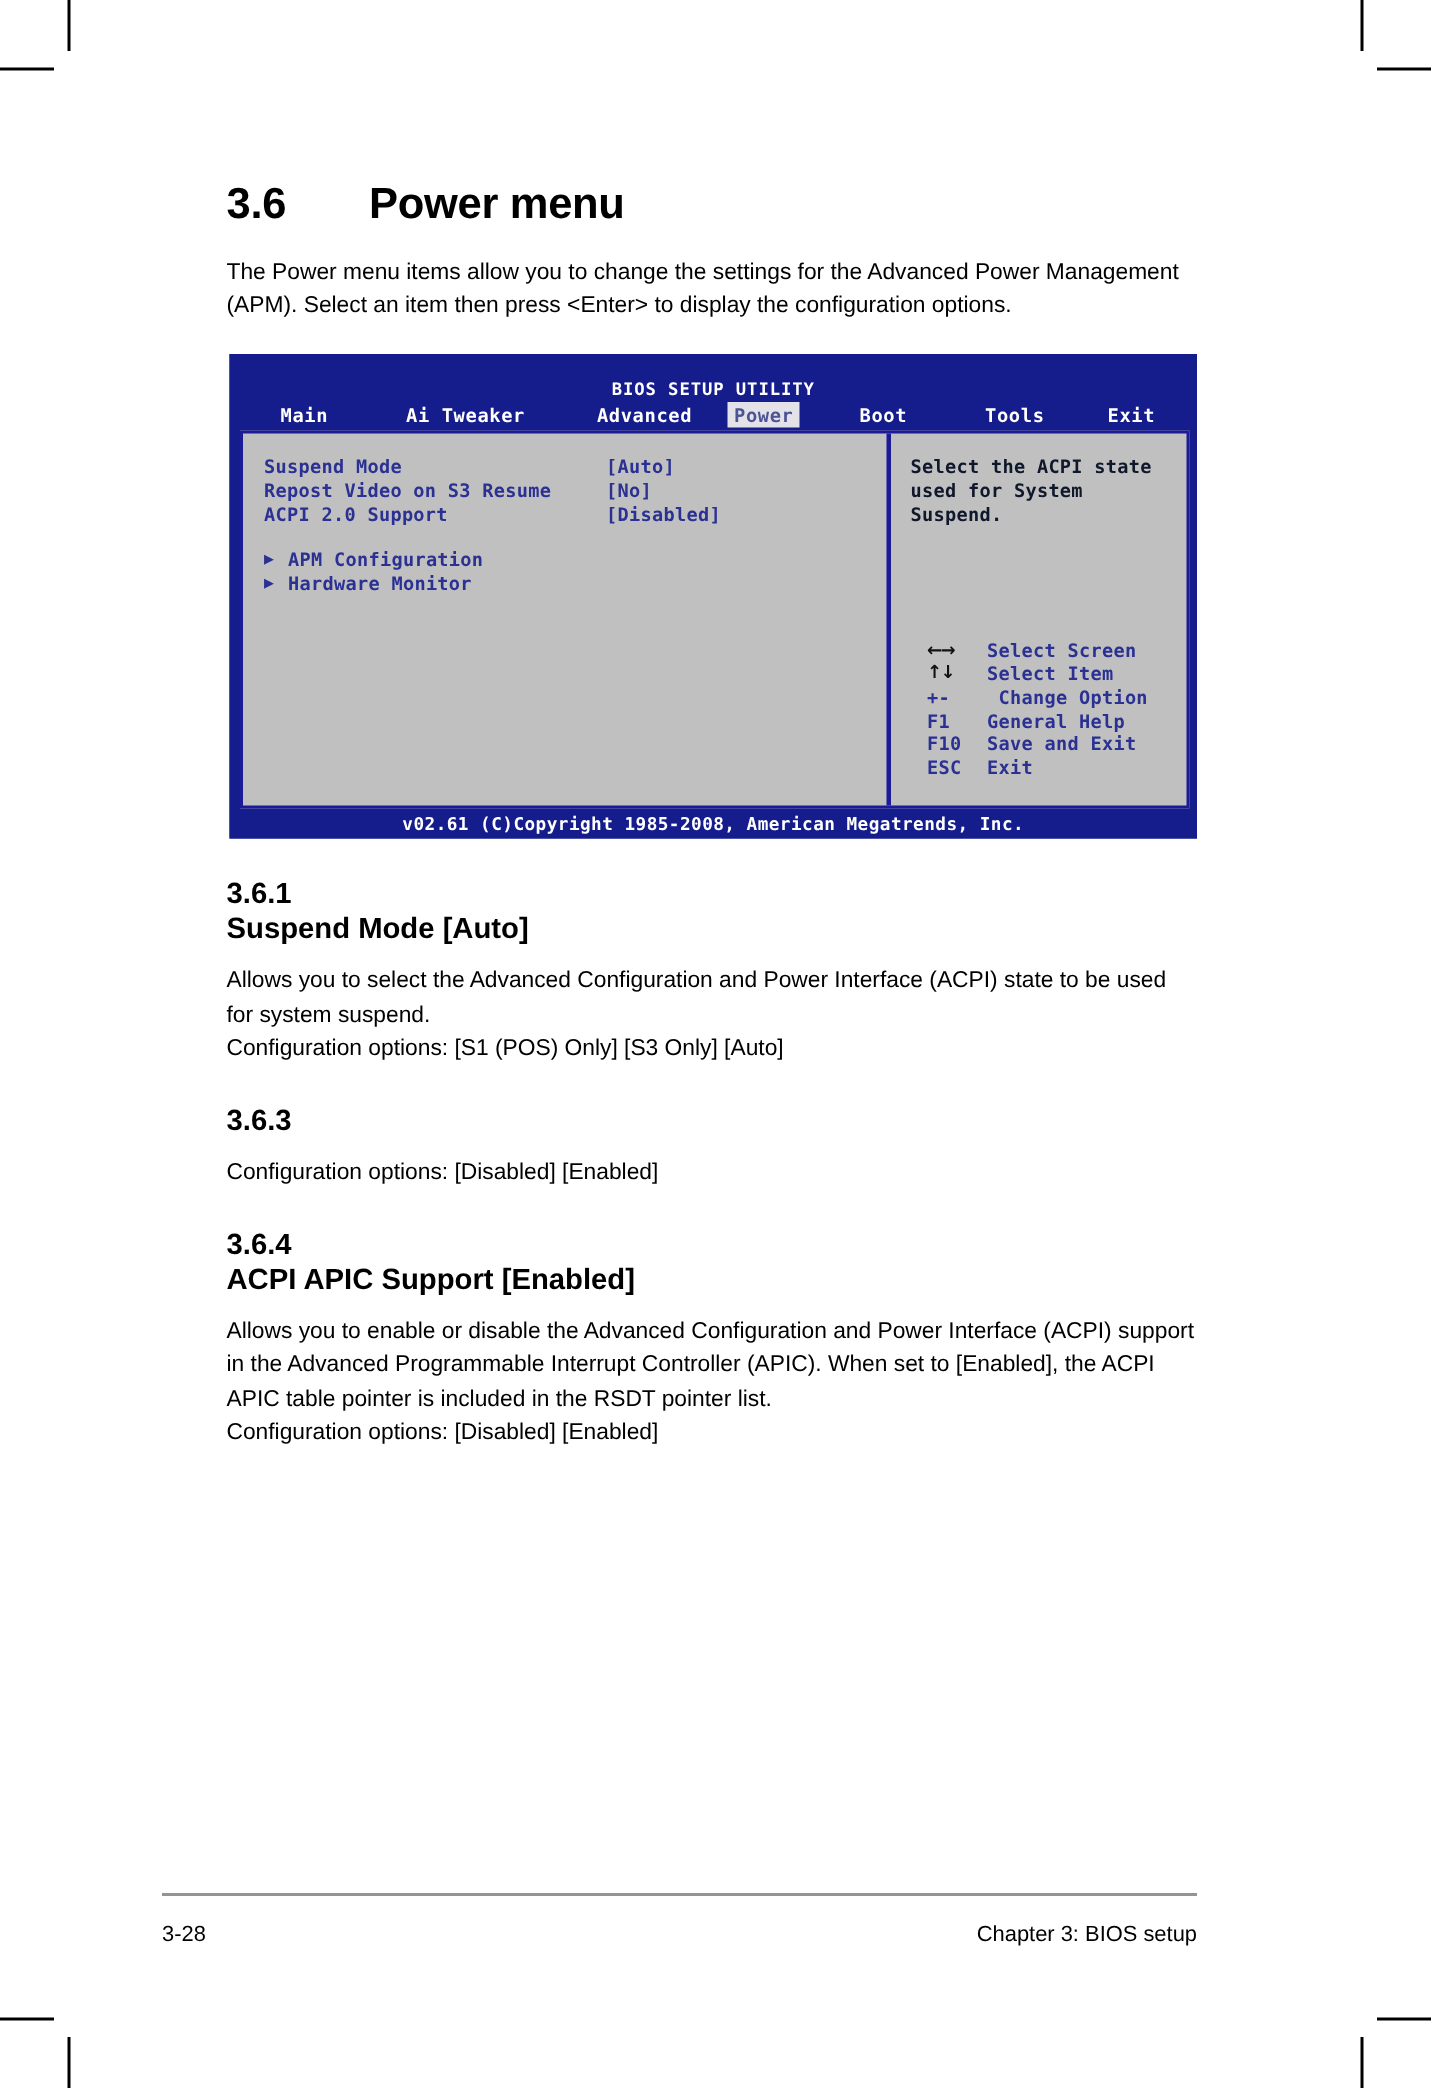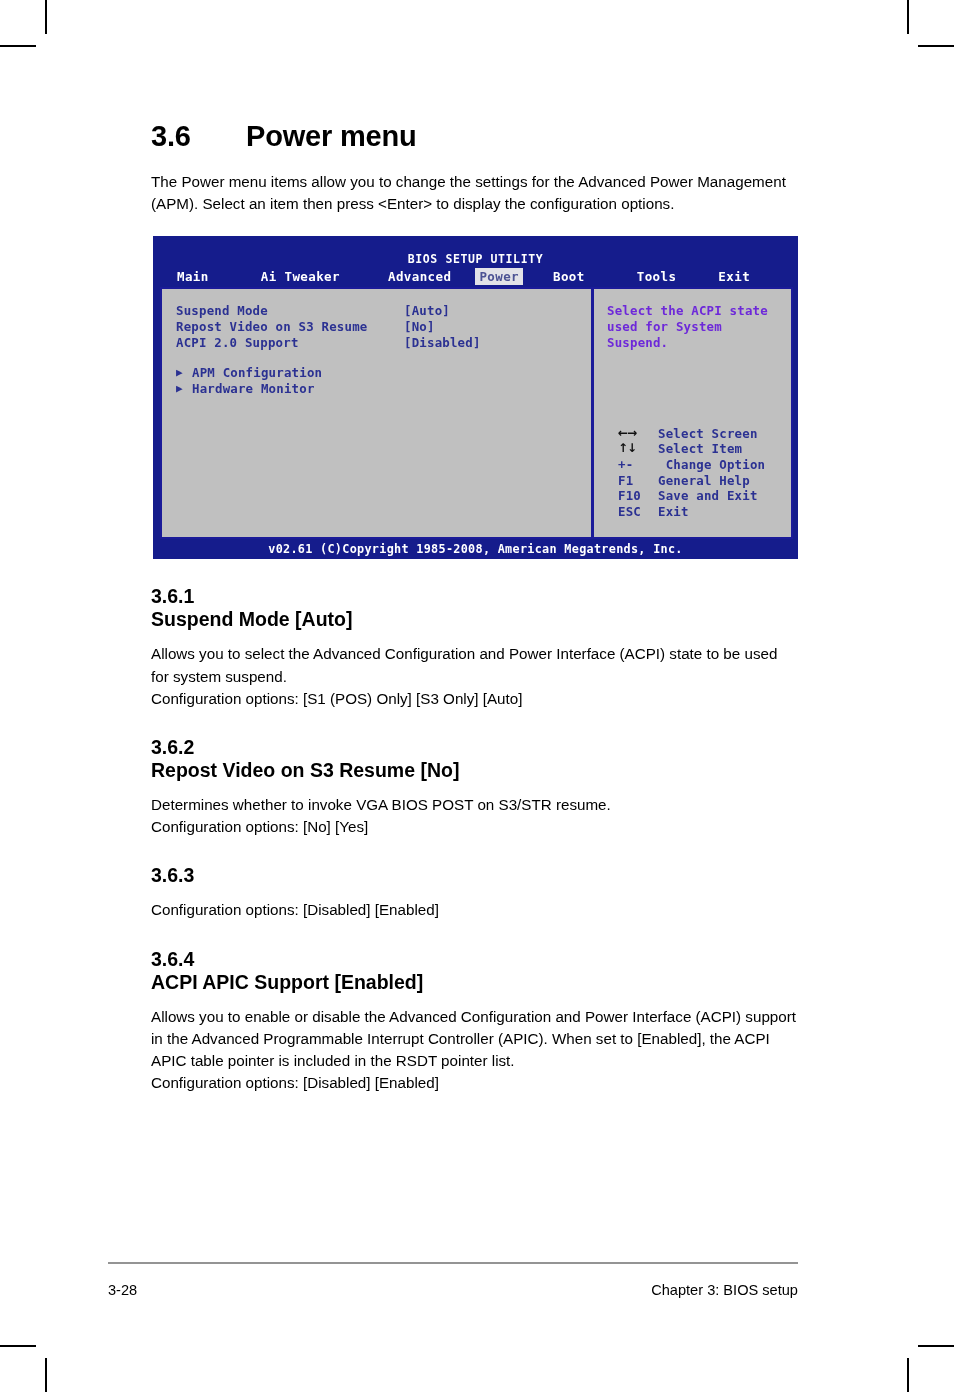--- a/index.html
+++ b/index.html
@@ -102,7 +102,7 @@
     font-size: 12.5px;
     font-weight: bold;
     letter-spacing: 0.4px;
-    padding-left: 19px;
+    padding-left: 29px;
     box-sizing: border-box;
   }
   .bios-tab { padding: 1px 4px; white-space: pre; }

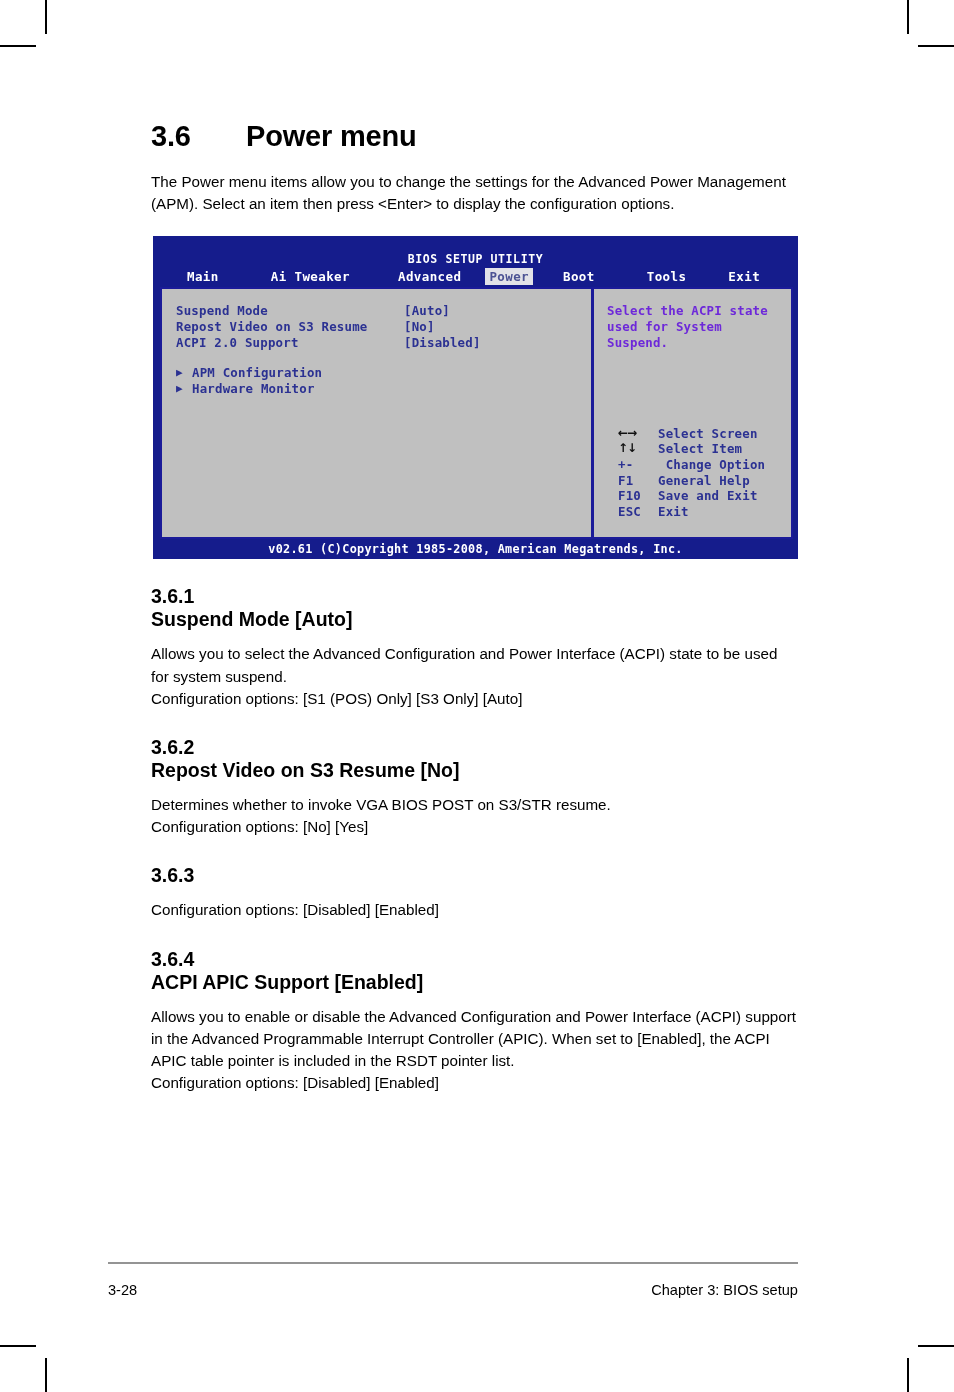--- a/index.html
+++ b/index.html
@@ -109,7 +109,7 @@
   .bios-tab.t-main     { margin-right: 44px; }
   .bios-tab.t-tweaker  { margin-right: 40px; }
   .bios-tab.t-advanced { margin-right: 20px; }
-  .bios-tab.t-power    { background: #e2e2e8; color: #4d5394; margin-right: 26px; }
+  .bios-tab.t-power    { background: #e2e2e8; color: #4d5394; margin-right: 36px; }
   .bios-tab.t-boot     { margin-right: 44px; }
   .bios-tab.t-tools    { margin-right: 34px; }
 

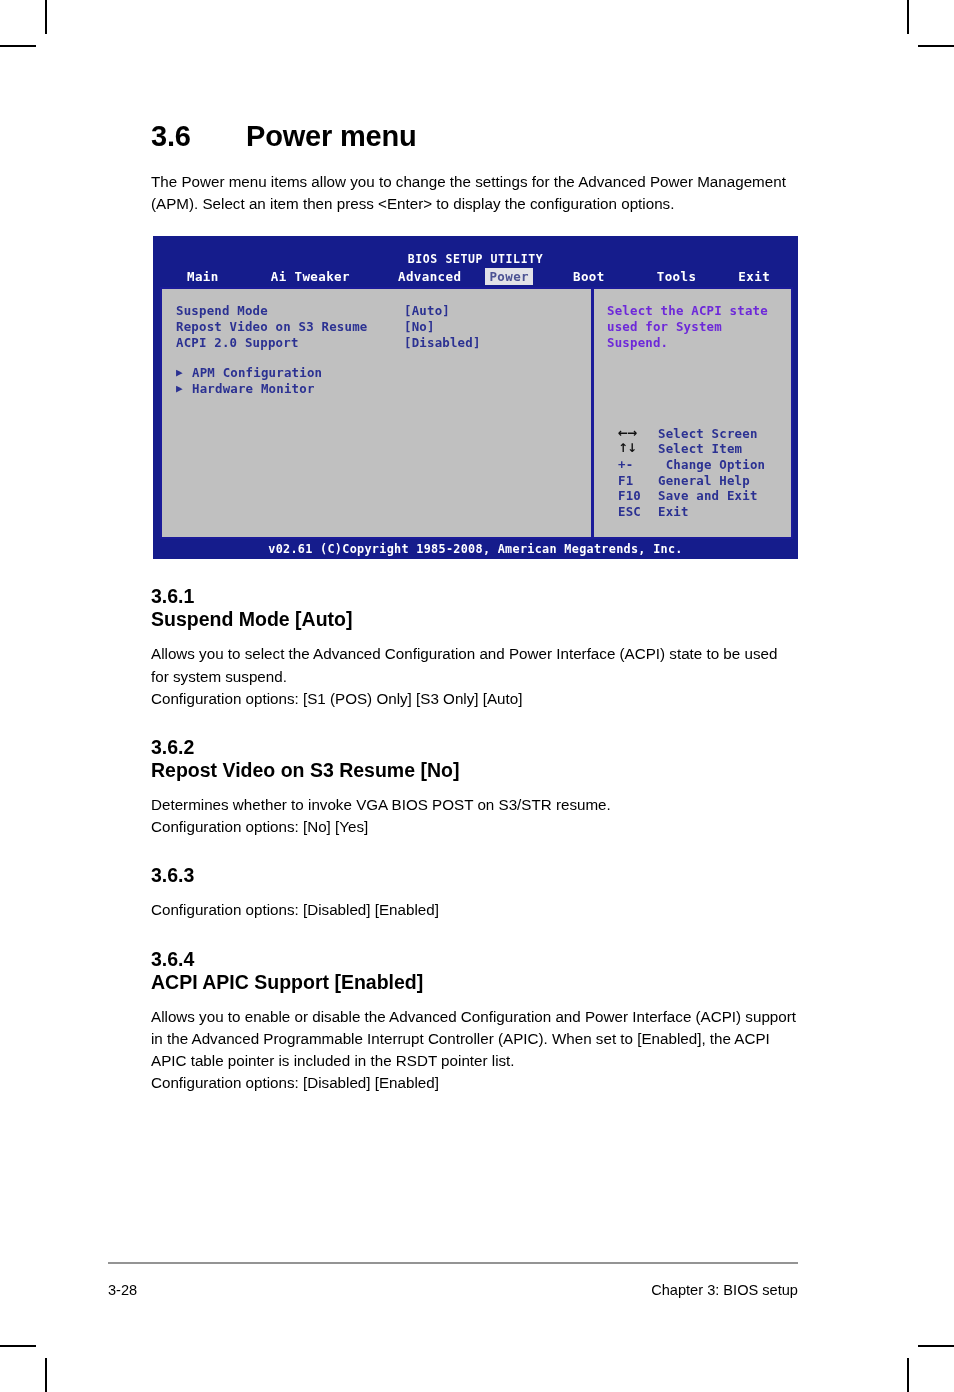--- a/index.html
+++ b/index.html
@@ -167,7 +167,7 @@
   .bios-gap { height: 15px; }
 
   .help-text {
-    color: #6d28d9;
+    color: #0f172a;
     font-size: 12.4px;
     font-weight: bold;
     letter-spacing: 0.2px;

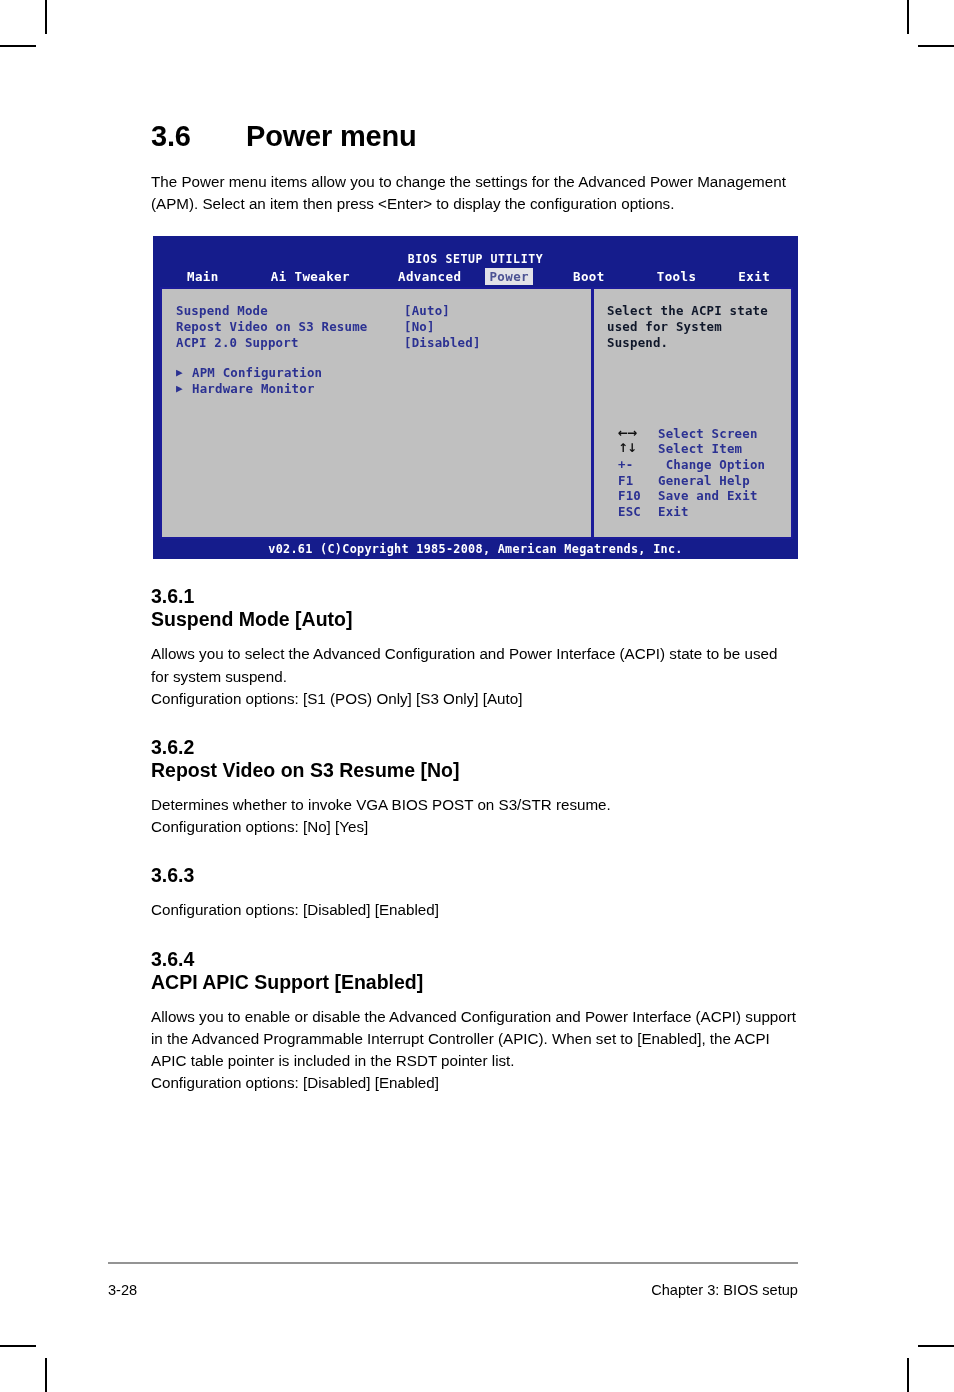--- a/index.html
+++ b/index.html
@@ -339,14 +339,6 @@
       <p class="para">Configuration options: [S1 (POS) Only] [S3 Only] [Auto]</p>
     </div>
 
-    <div class="sect">
-      <h2 class="h2">
-        <span class="num">3.6.2</span>
-        <span>Repost Video on S3 Resume [No]</span>
-      </h2>
-      <p class="para sect-body">Determines whether to invoke VGA BIOS POST on S3/STR resume.</p>
-      <p class="para">Configuration options: [No] [Yes]</p>
-    </div>
 
     <div class="sect">
       <h2 class="h2">

